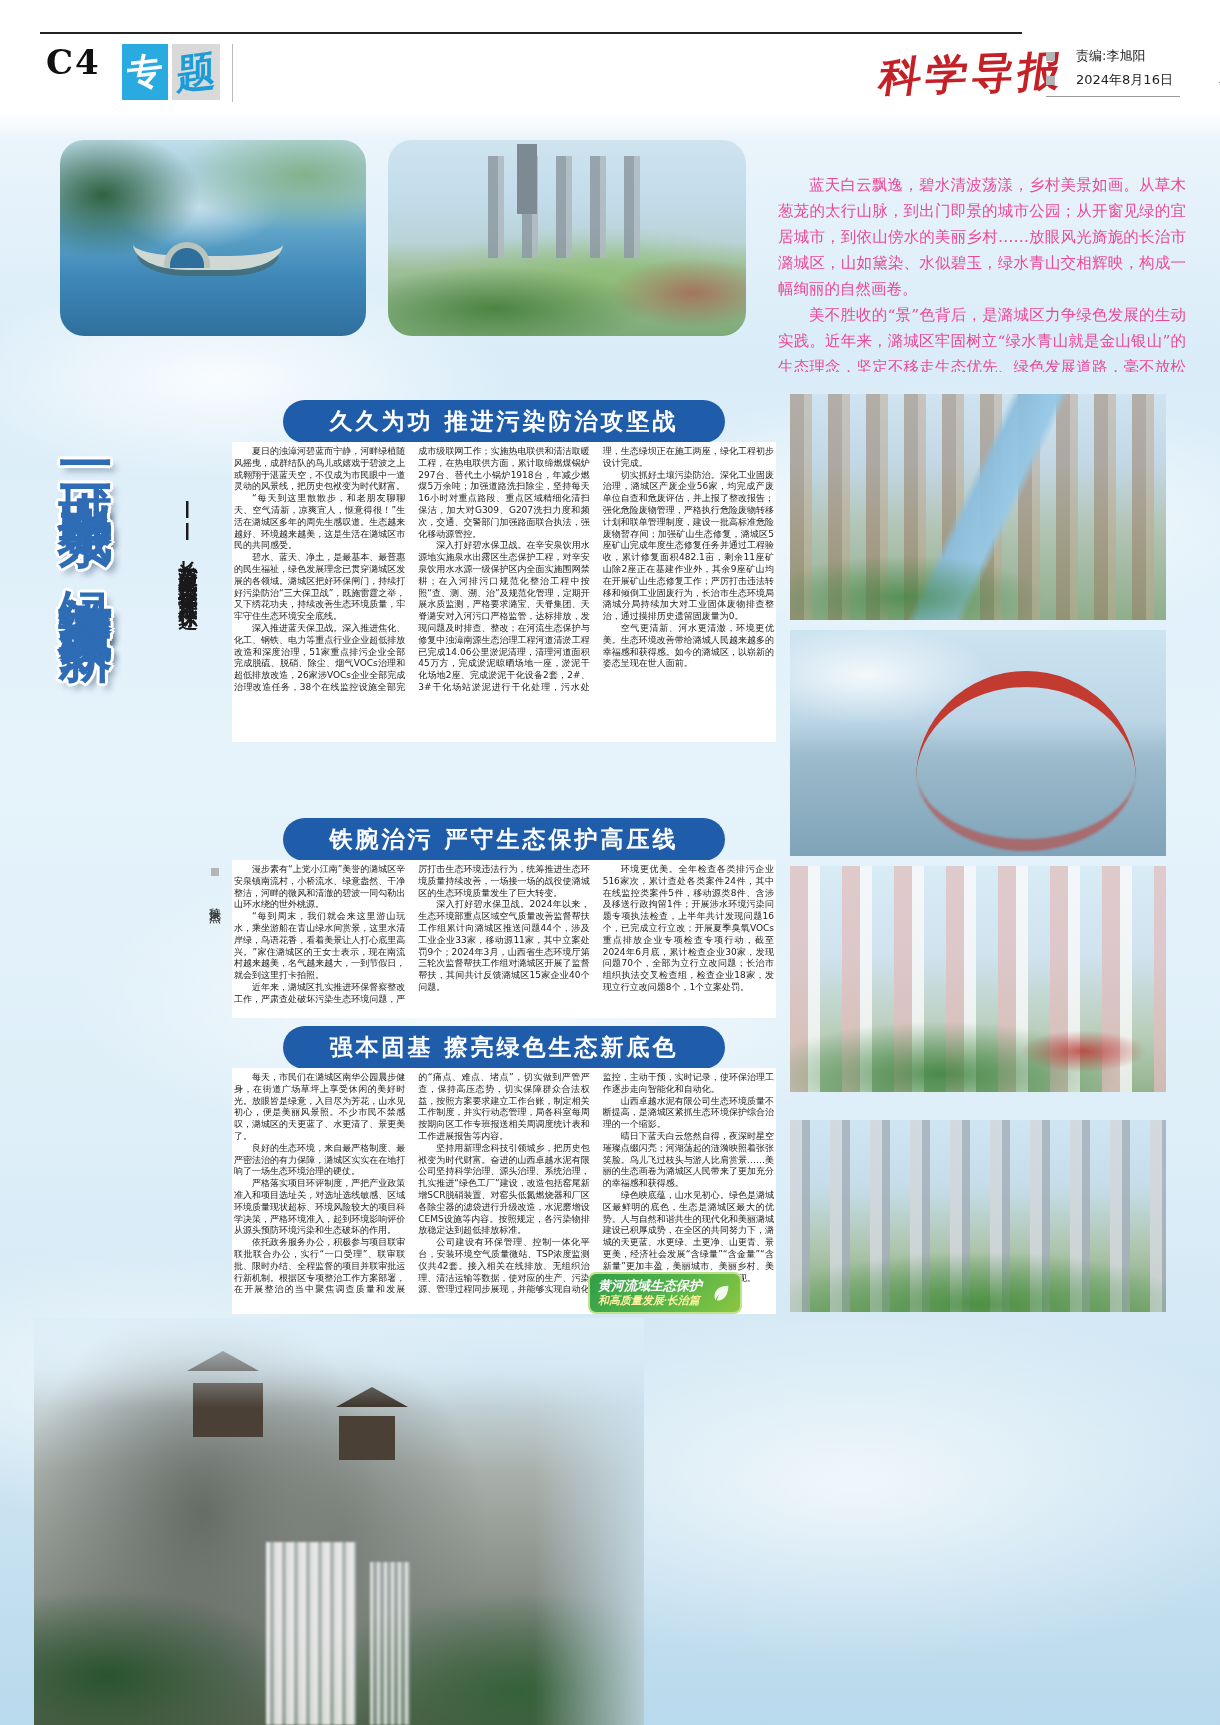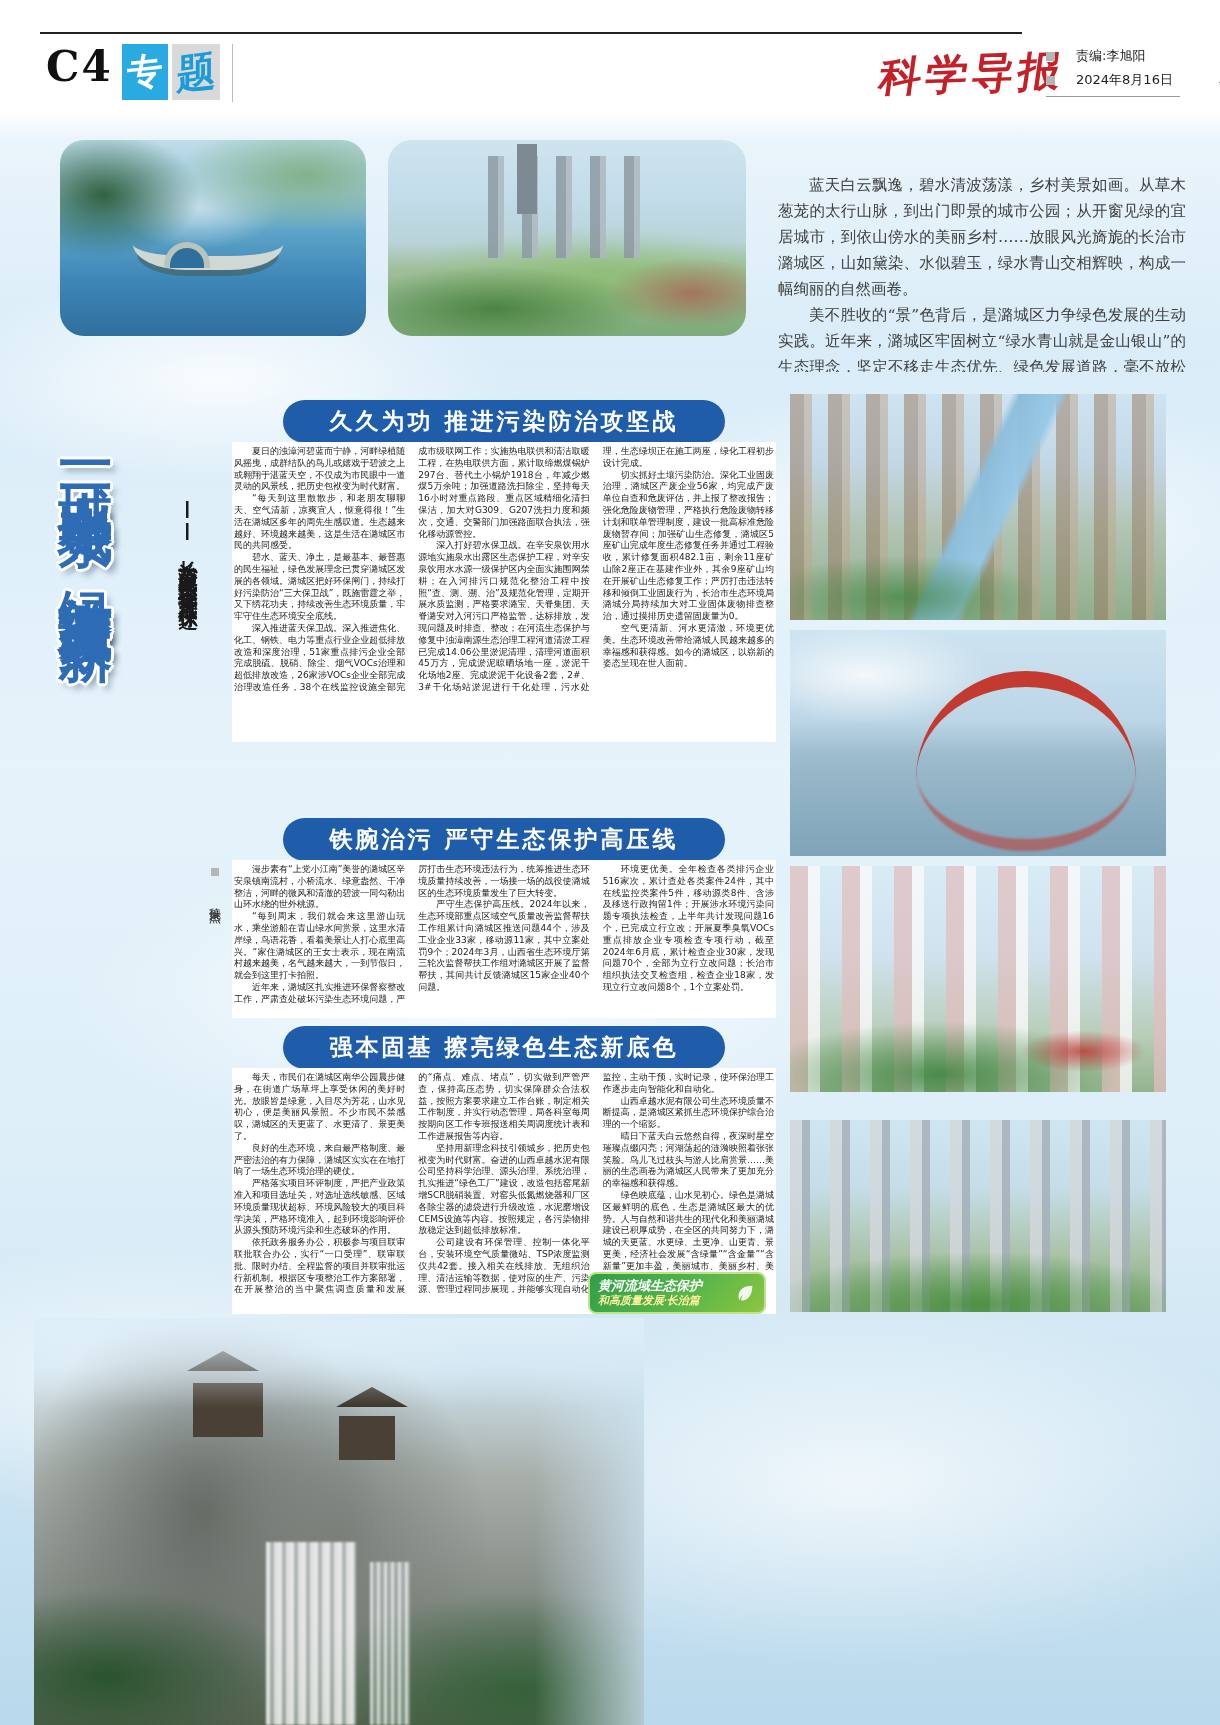--- a/index.html
+++ b/index.html
@@ -20,7 +20,7 @@
   
   .toprule{position:absolute;left:40px;top:32px;width:982px;height:2px;background:#222;}
   .edition{position:absolute;left:46px;top:42px;font-family:"DejaVu Serif",serif;
-           font-size:42px;font-weight:bold;color:#111;letter-spacing:2px;}
+           font-size:34px;font-weight:bold;color:#111;letter-spacing:2px;}
   .logo{position:absolute;left:122px;top:44px;display:flex;gap:4px;align-items:flex-start;}
   .logo .sq1{width:46px;height:56px;background:#29abe2;color:#fff;font-size:36px;font-weight:900;
              display:flex;align-items:center;justify-content:center;transform:none;}

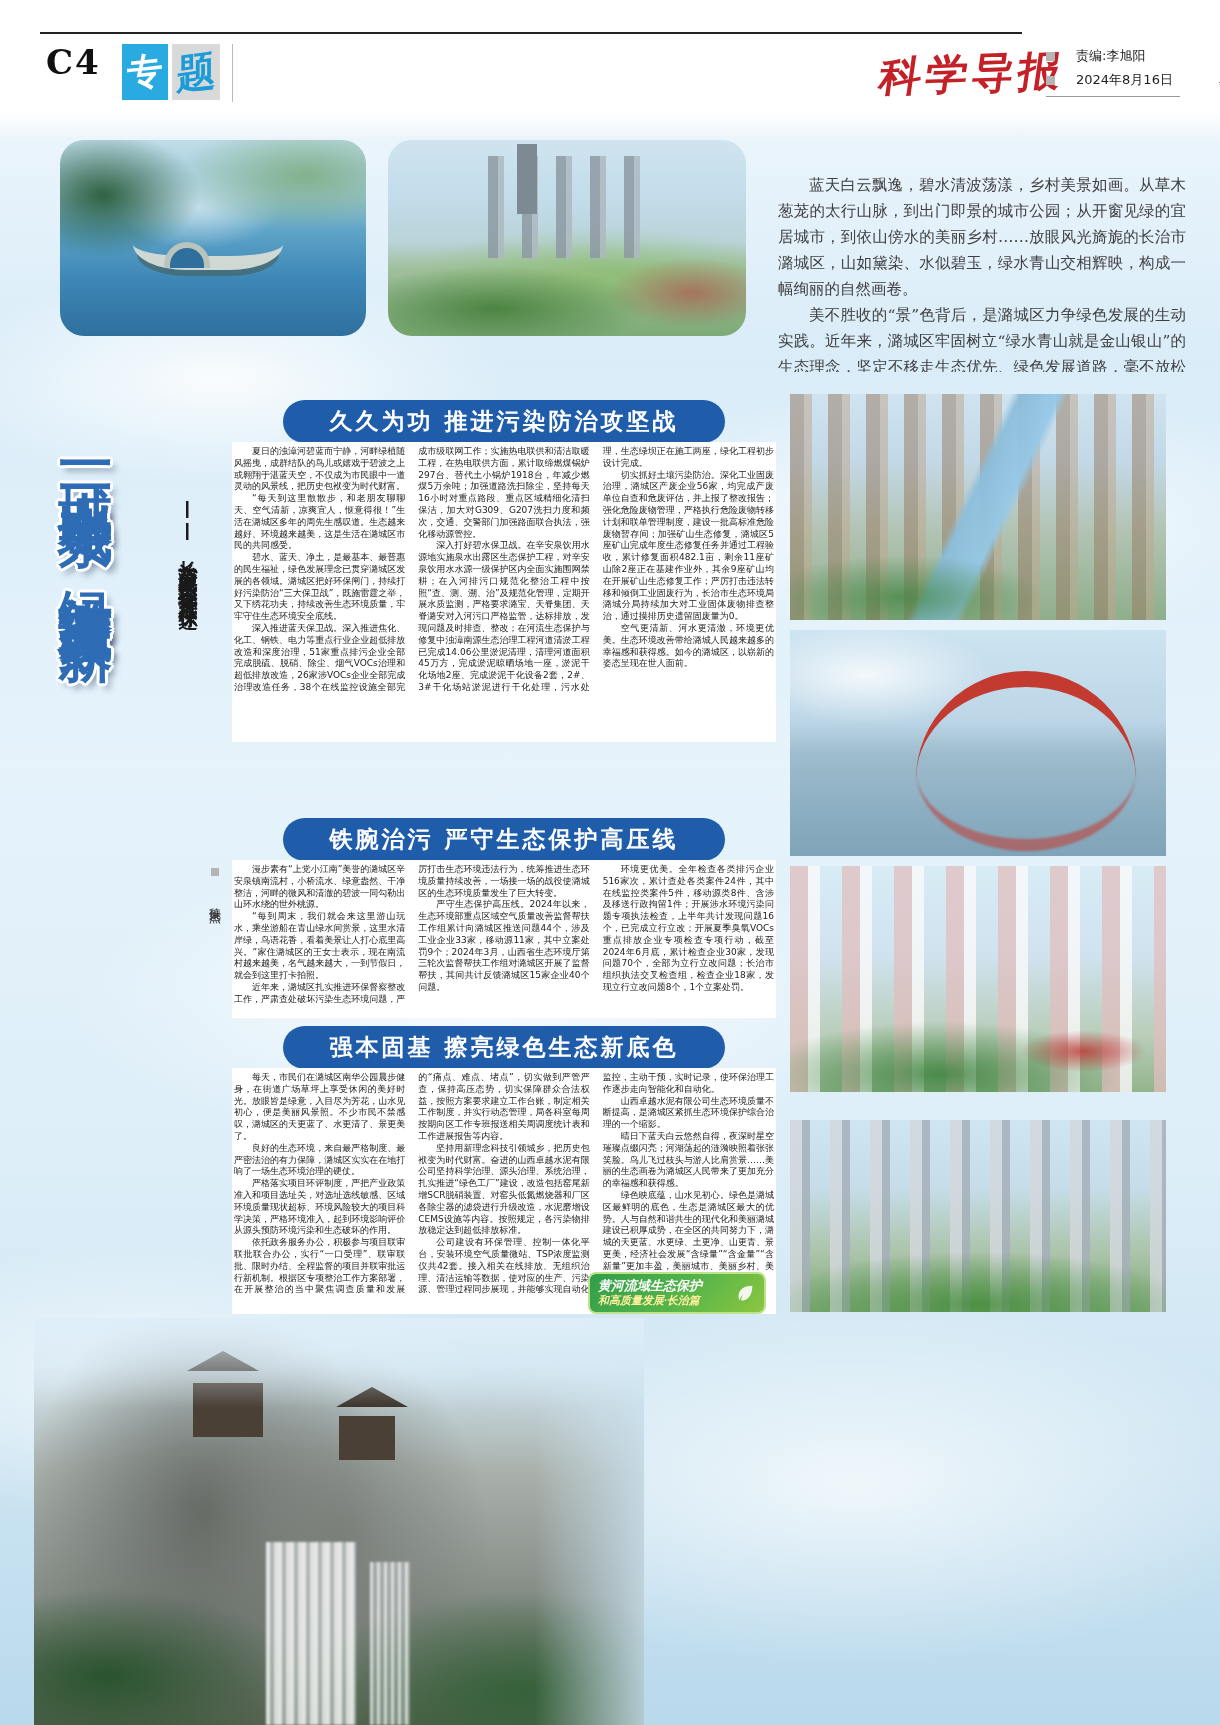--- a/index.html
+++ b/index.html
@@ -61,7 +61,7 @@
   .ph-ind .tower{position:absolute;left:36%;top:2%;width:20px;height:70px;background:#7d8a94;}
   
   .intro{position:absolute;left:778px;top:172px;width:408px;height:200px;
-         font-family:"DejaVu Serif",serif;font-size:15.5px;line-height:26px;color:#404040;
+         font-family:"DejaVu Serif",serif;font-size:15.5px;line-height:26px;color:#ec4899;
          text-align:justify;overflow:hidden;}
   .intro p{margin:0;text-indent:2em;}
   

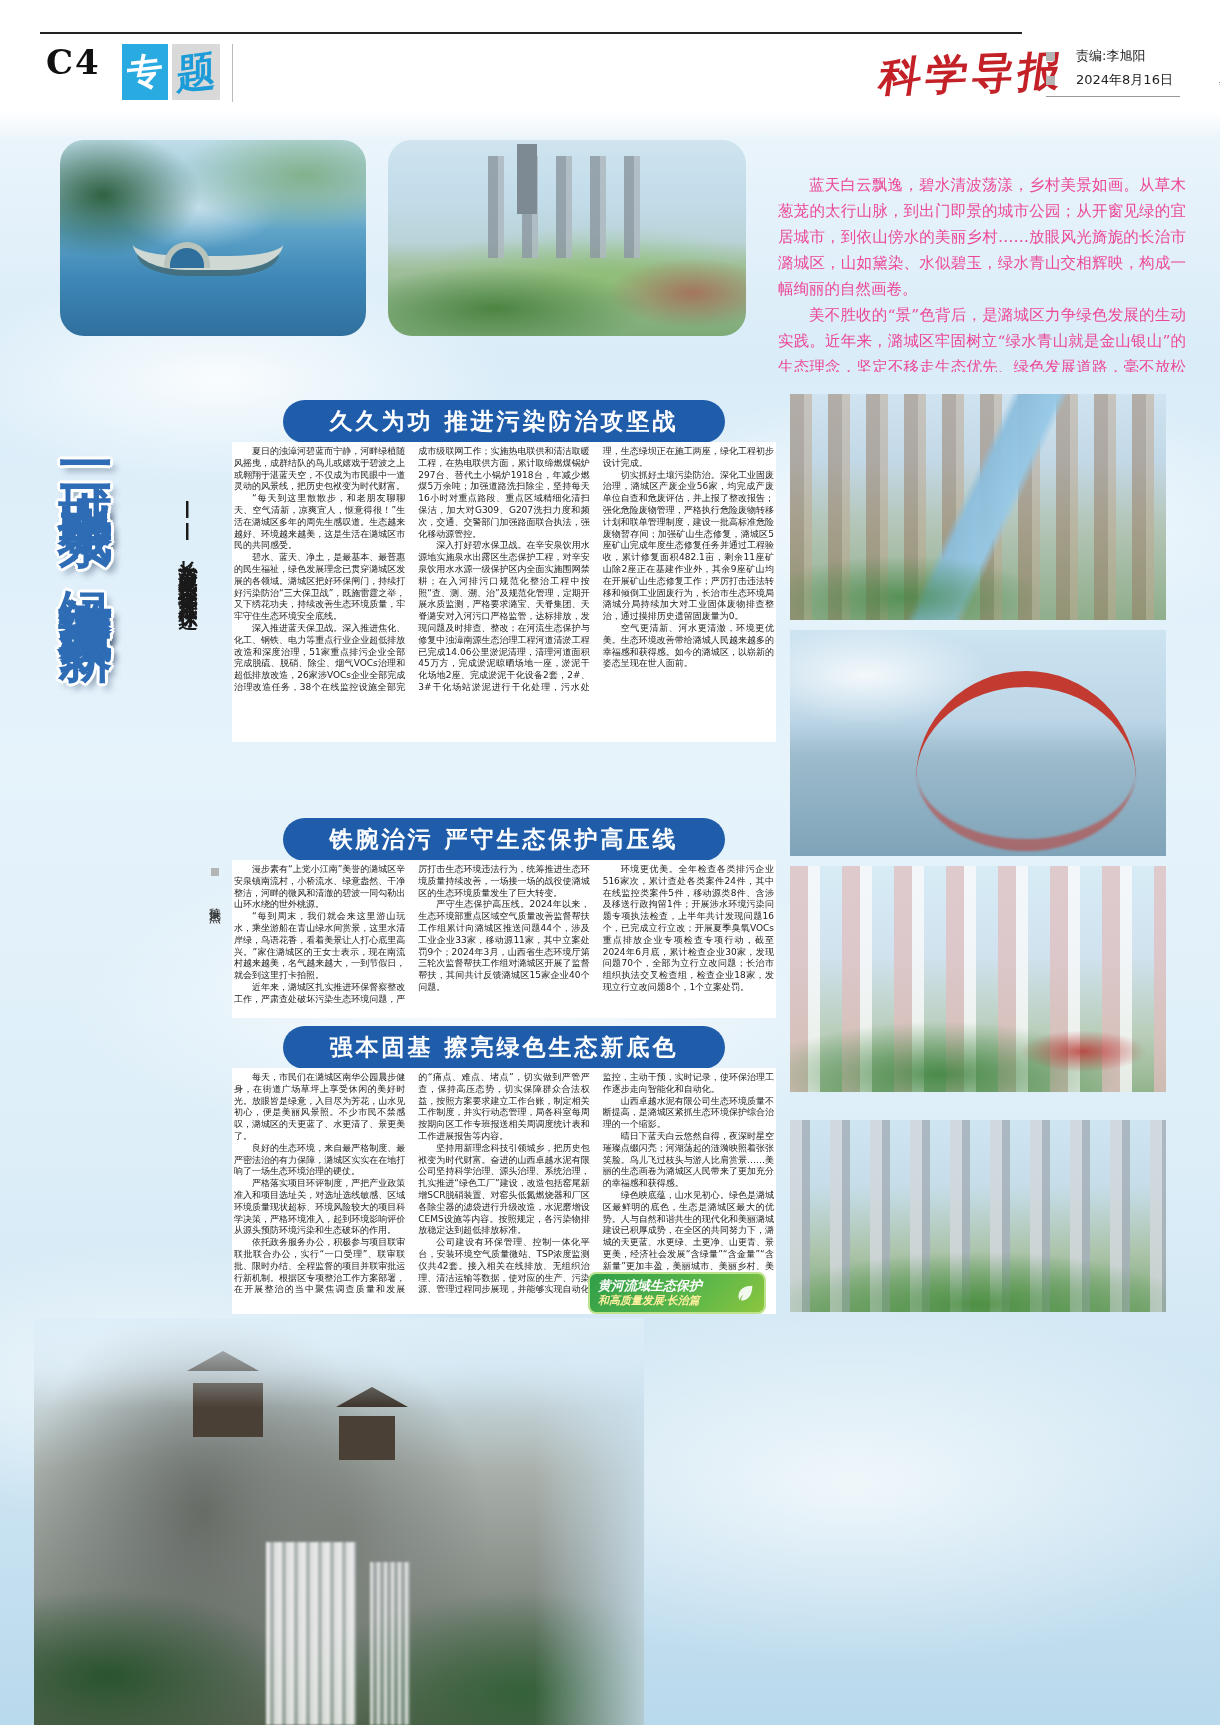--- a/index.html
+++ b/index.html
@@ -215,7 +215,7 @@
       <p>漫步素有“上党小江南”美誉的潞城区辛安泉镇南流村，小桥流水、绿意盎然、干净整洁，河畔的微风和清澈的碧波一同勾勒出山环水绕的世外桃源。</p>
       <p>“每到周末，我们就会来这里游山玩水，乘坐游船在青山绿水间赏景，这里水清岸绿，鸟语花香，看着美景让人打心底里高兴。”家住潞城区的王女士表示，现在南流村越来越美，名气越来越大，一到节假日，就会到这里打卡拍照。</p>
       <p>近年来，潞城区扎实推进环保督察整改工作，严肃查处破坏污染生态环境问题，严厉打击生态环境违法行为，统筹推进生态环境质量持续改善，一场接一场的战役使潞城区的生态环境质量发生了巨大转变。</p>
-      <p>严守生态保护高压线。2024年以来，生态环境部重点区域空气质量改善监督帮扶工作组累计向潞城区推送问题44个，涉及工业企业33家，移动源11家，其中立案处罚9个；2024年3月，山西省生态环境厅第三轮次监督帮扶工作组对潞城区开展了监督帮扶，其间共计反馈潞城区15家企业40个问题。</p>
+      <p>深入打好碧水保卫战。2024年以来，生态环境部重点区域空气质量改善监督帮扶工作组累计向潞城区推送问题44个，涉及工业企业33家，移动源11家，其中立案处罚9个；2024年3月，山西省生态环境厅第三轮次监督帮扶工作组对潞城区开展了监督帮扶，其间共计反馈潞城区15家企业40个问题。</p>
       <p>环境更优美。全年检查各类排污企业516家次，累计查处各类案件24件，其中在线监控类案件5件，移动源类8件、含涉及移送行政拘留1件；开展涉水环境污染问题专项执法检查，上半年共计发现问题16个，已完成立行立改；开展夏季臭氧VOCs重点排放企业专项检查专项行动，截至2024年6月底，累计检查企业30家，发现问题70个，全部为立行立改问题；长治市组织执法交叉检查组，检查企业18家，发现立行立改问题8个，1个立案处罚。</p>
     </div>
 

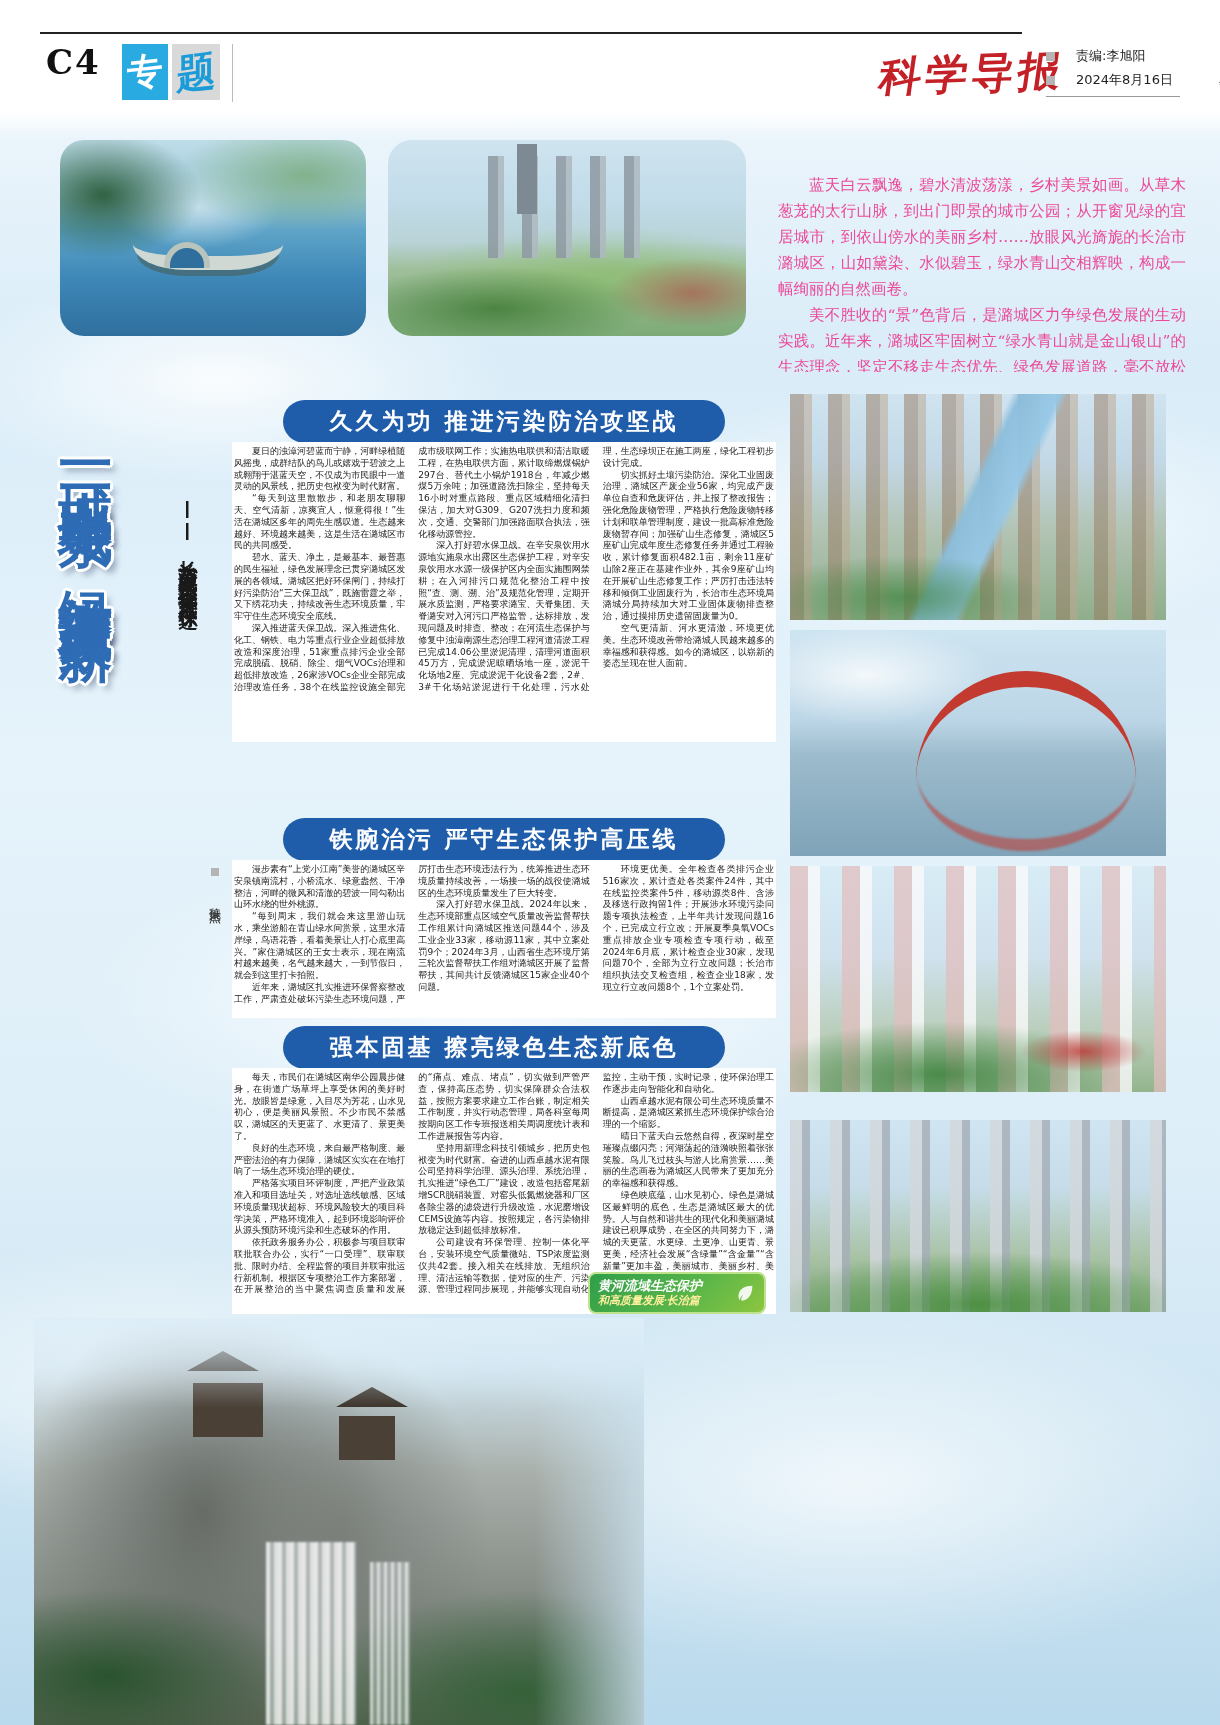--- a/index.html
+++ b/index.html
@@ -87,7 +87,7 @@
   .s2wrap{top:818px;} .s2txt{top:860px;height:158px;}
   .s3wrap{top:1026px;} .s3txt{top:1068px;height:246px;}
   
-  .badge{position:absolute;left:588px;top:1272px;width:178px;height:42px;border-radius:8px;
+  .badge{position:absolute;left:588px;top:1272px;width:154px;height:42px;border-radius:8px;
          background:linear-gradient(135deg,#2f9e49 0%,#58b54a 55%,#8cc63f 100%);
          border:2px solid #bfe28e;color:#fff;display:flex;align-items:center;
          padding:2px 8px;gap:6px;overflow:hidden;}

